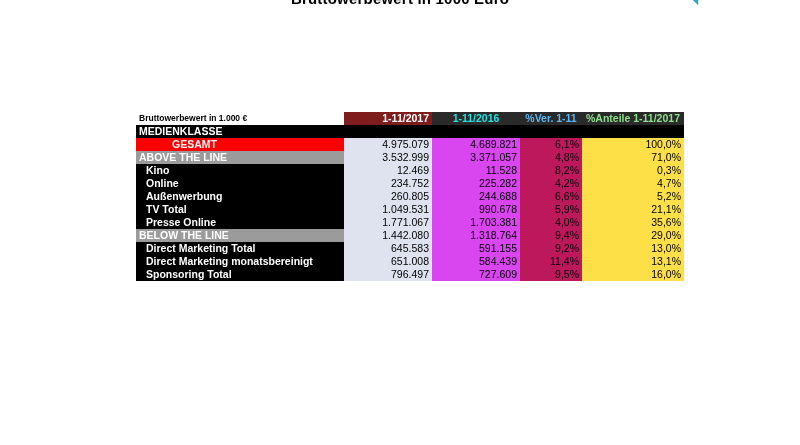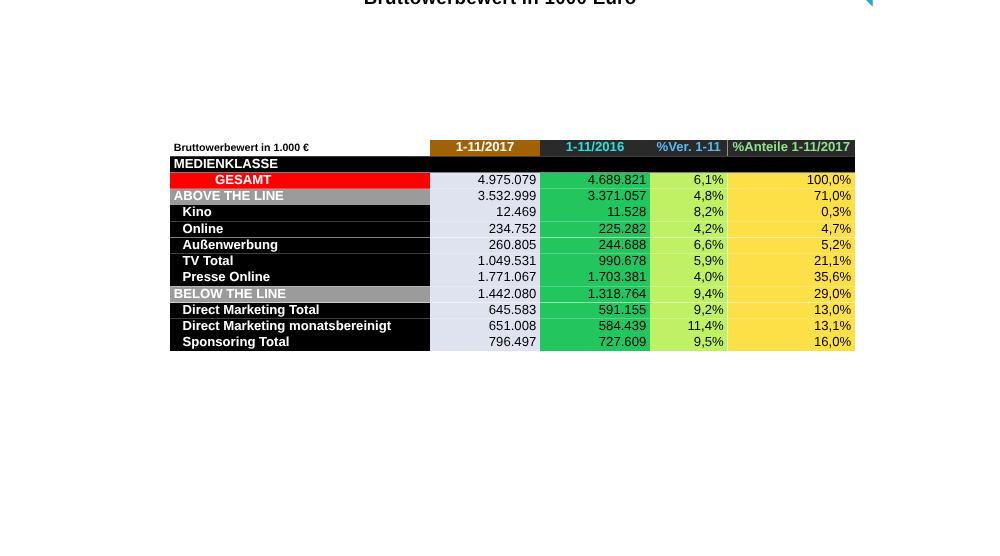--- a/index.html
+++ b/index.html
@@ -84,9 +84,9 @@
     text-align: left;
   }
   .hdr .h-2017 {
-    background: #a16207;
+    background: #7f1d1d;
     color: #ffffff;
-    text-align: center;
+    text-align: right;
   }
   .hdr .h-2016 {
     background: #2a2a2a;

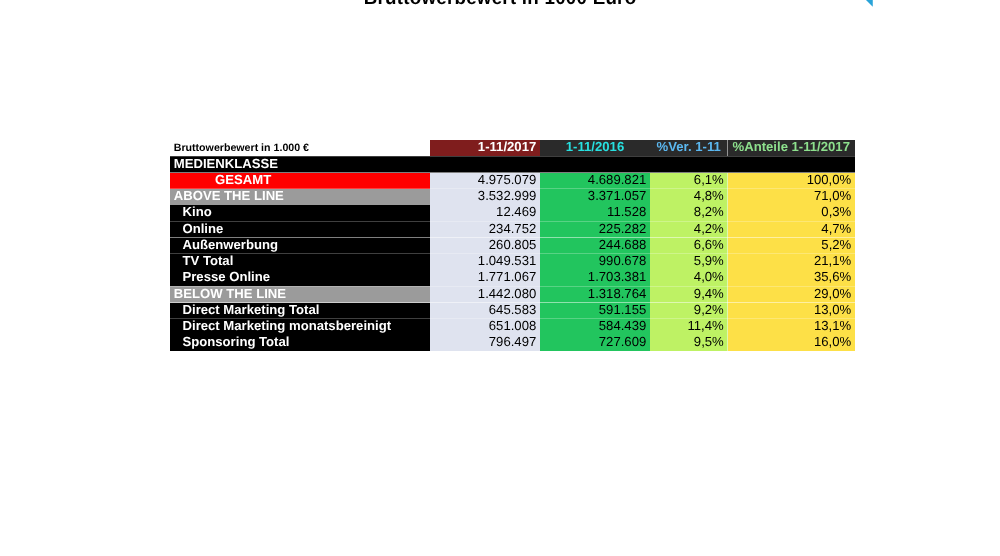--- a/index.html
+++ b/index.html
@@ -133,7 +133,7 @@
     padding-right: 5px;
   }
   .col1 { background: #dfe3ef; }
-  .col2 { background: #22c55e; }
+  .col2 { background: #d946ef; }
   .col3 { background: #bef264; }
   .col4 { background: #fde047; }
 

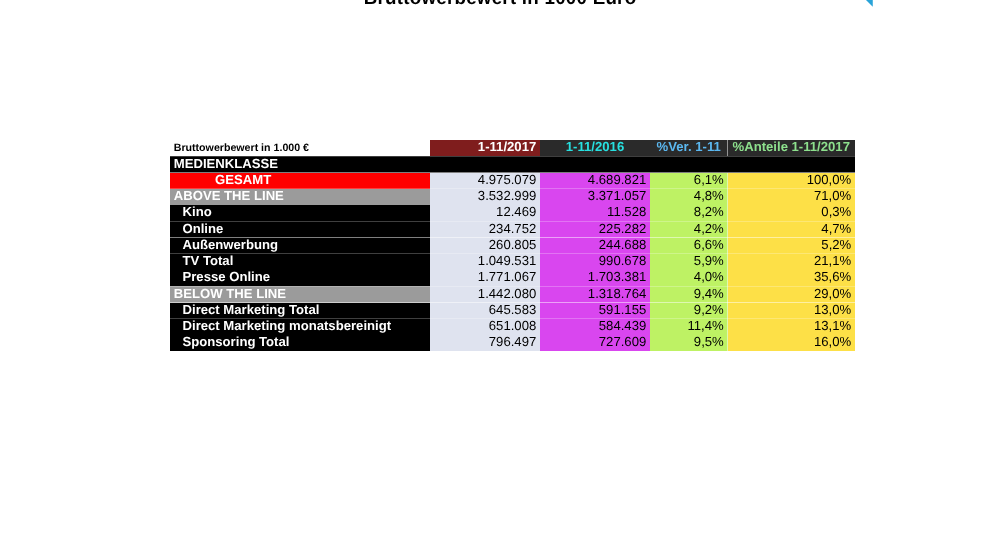--- a/index.html
+++ b/index.html
@@ -134,7 +134,7 @@
   }
   .col1 { background: #dfe3ef; }
   .col2 { background: #d946ef; }
-  .col3 { background: #bef264; }
+  .col3 { background: #be185d; }
   .col4 { background: #fde047; }
 
   

